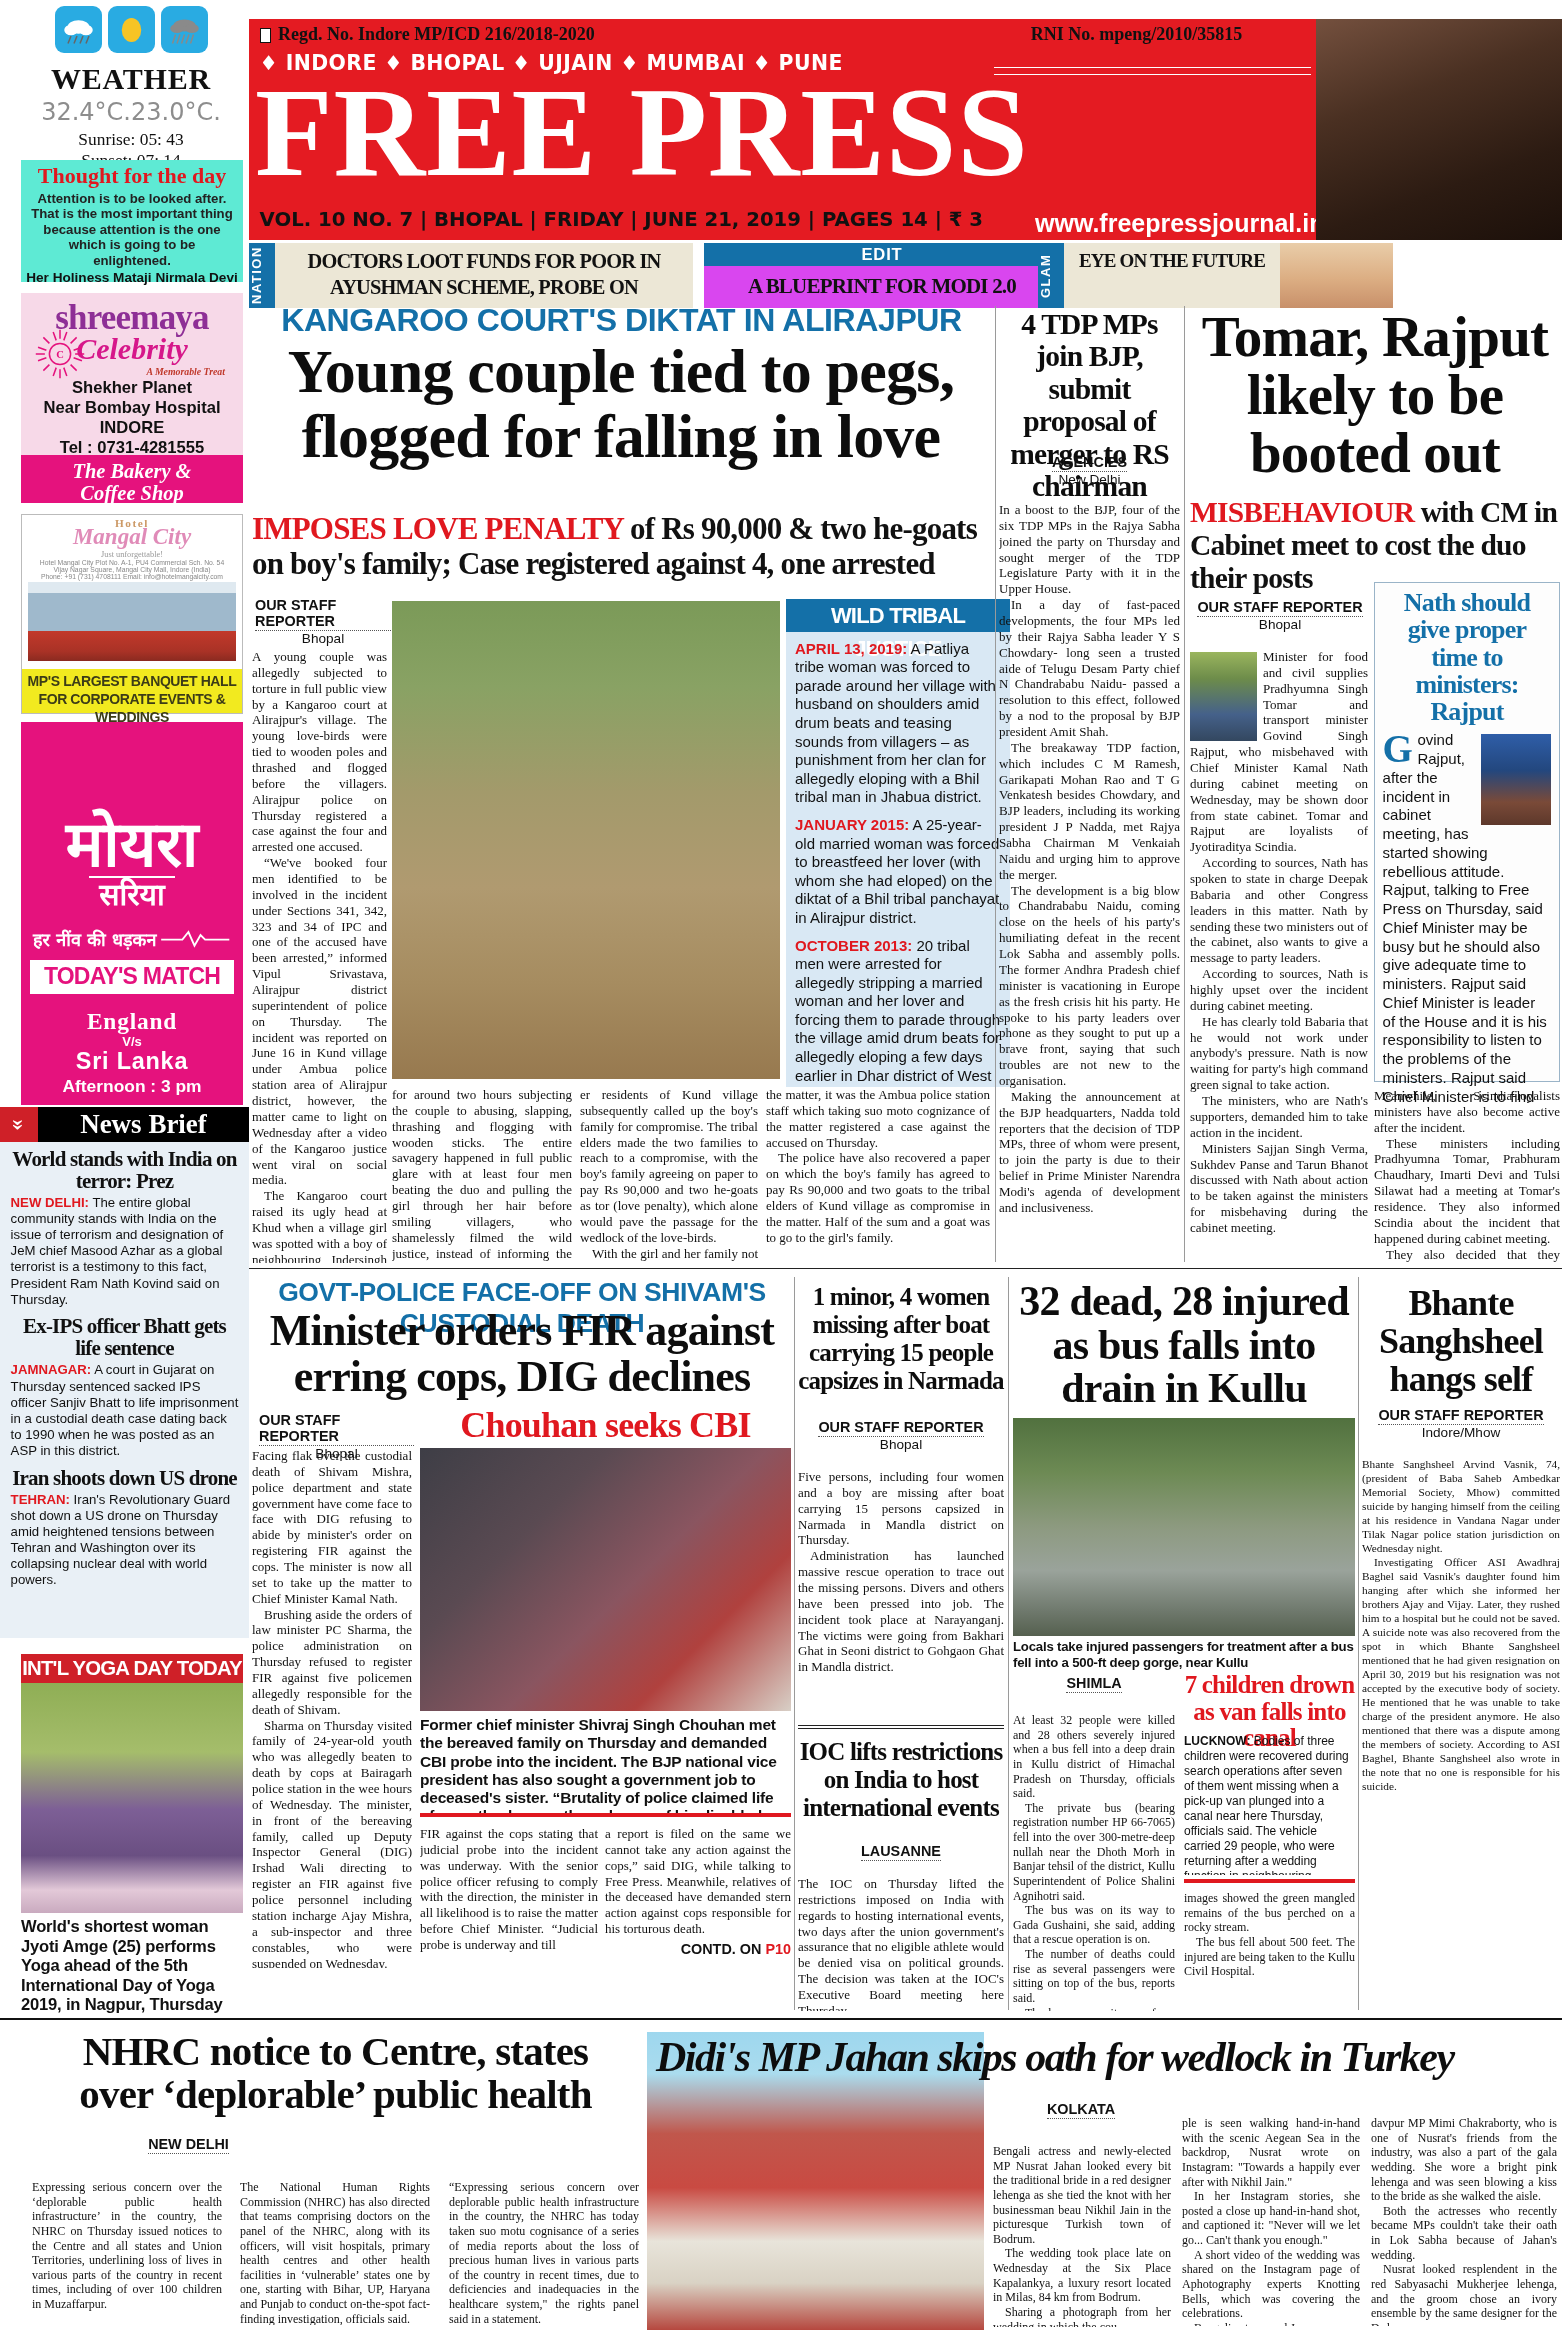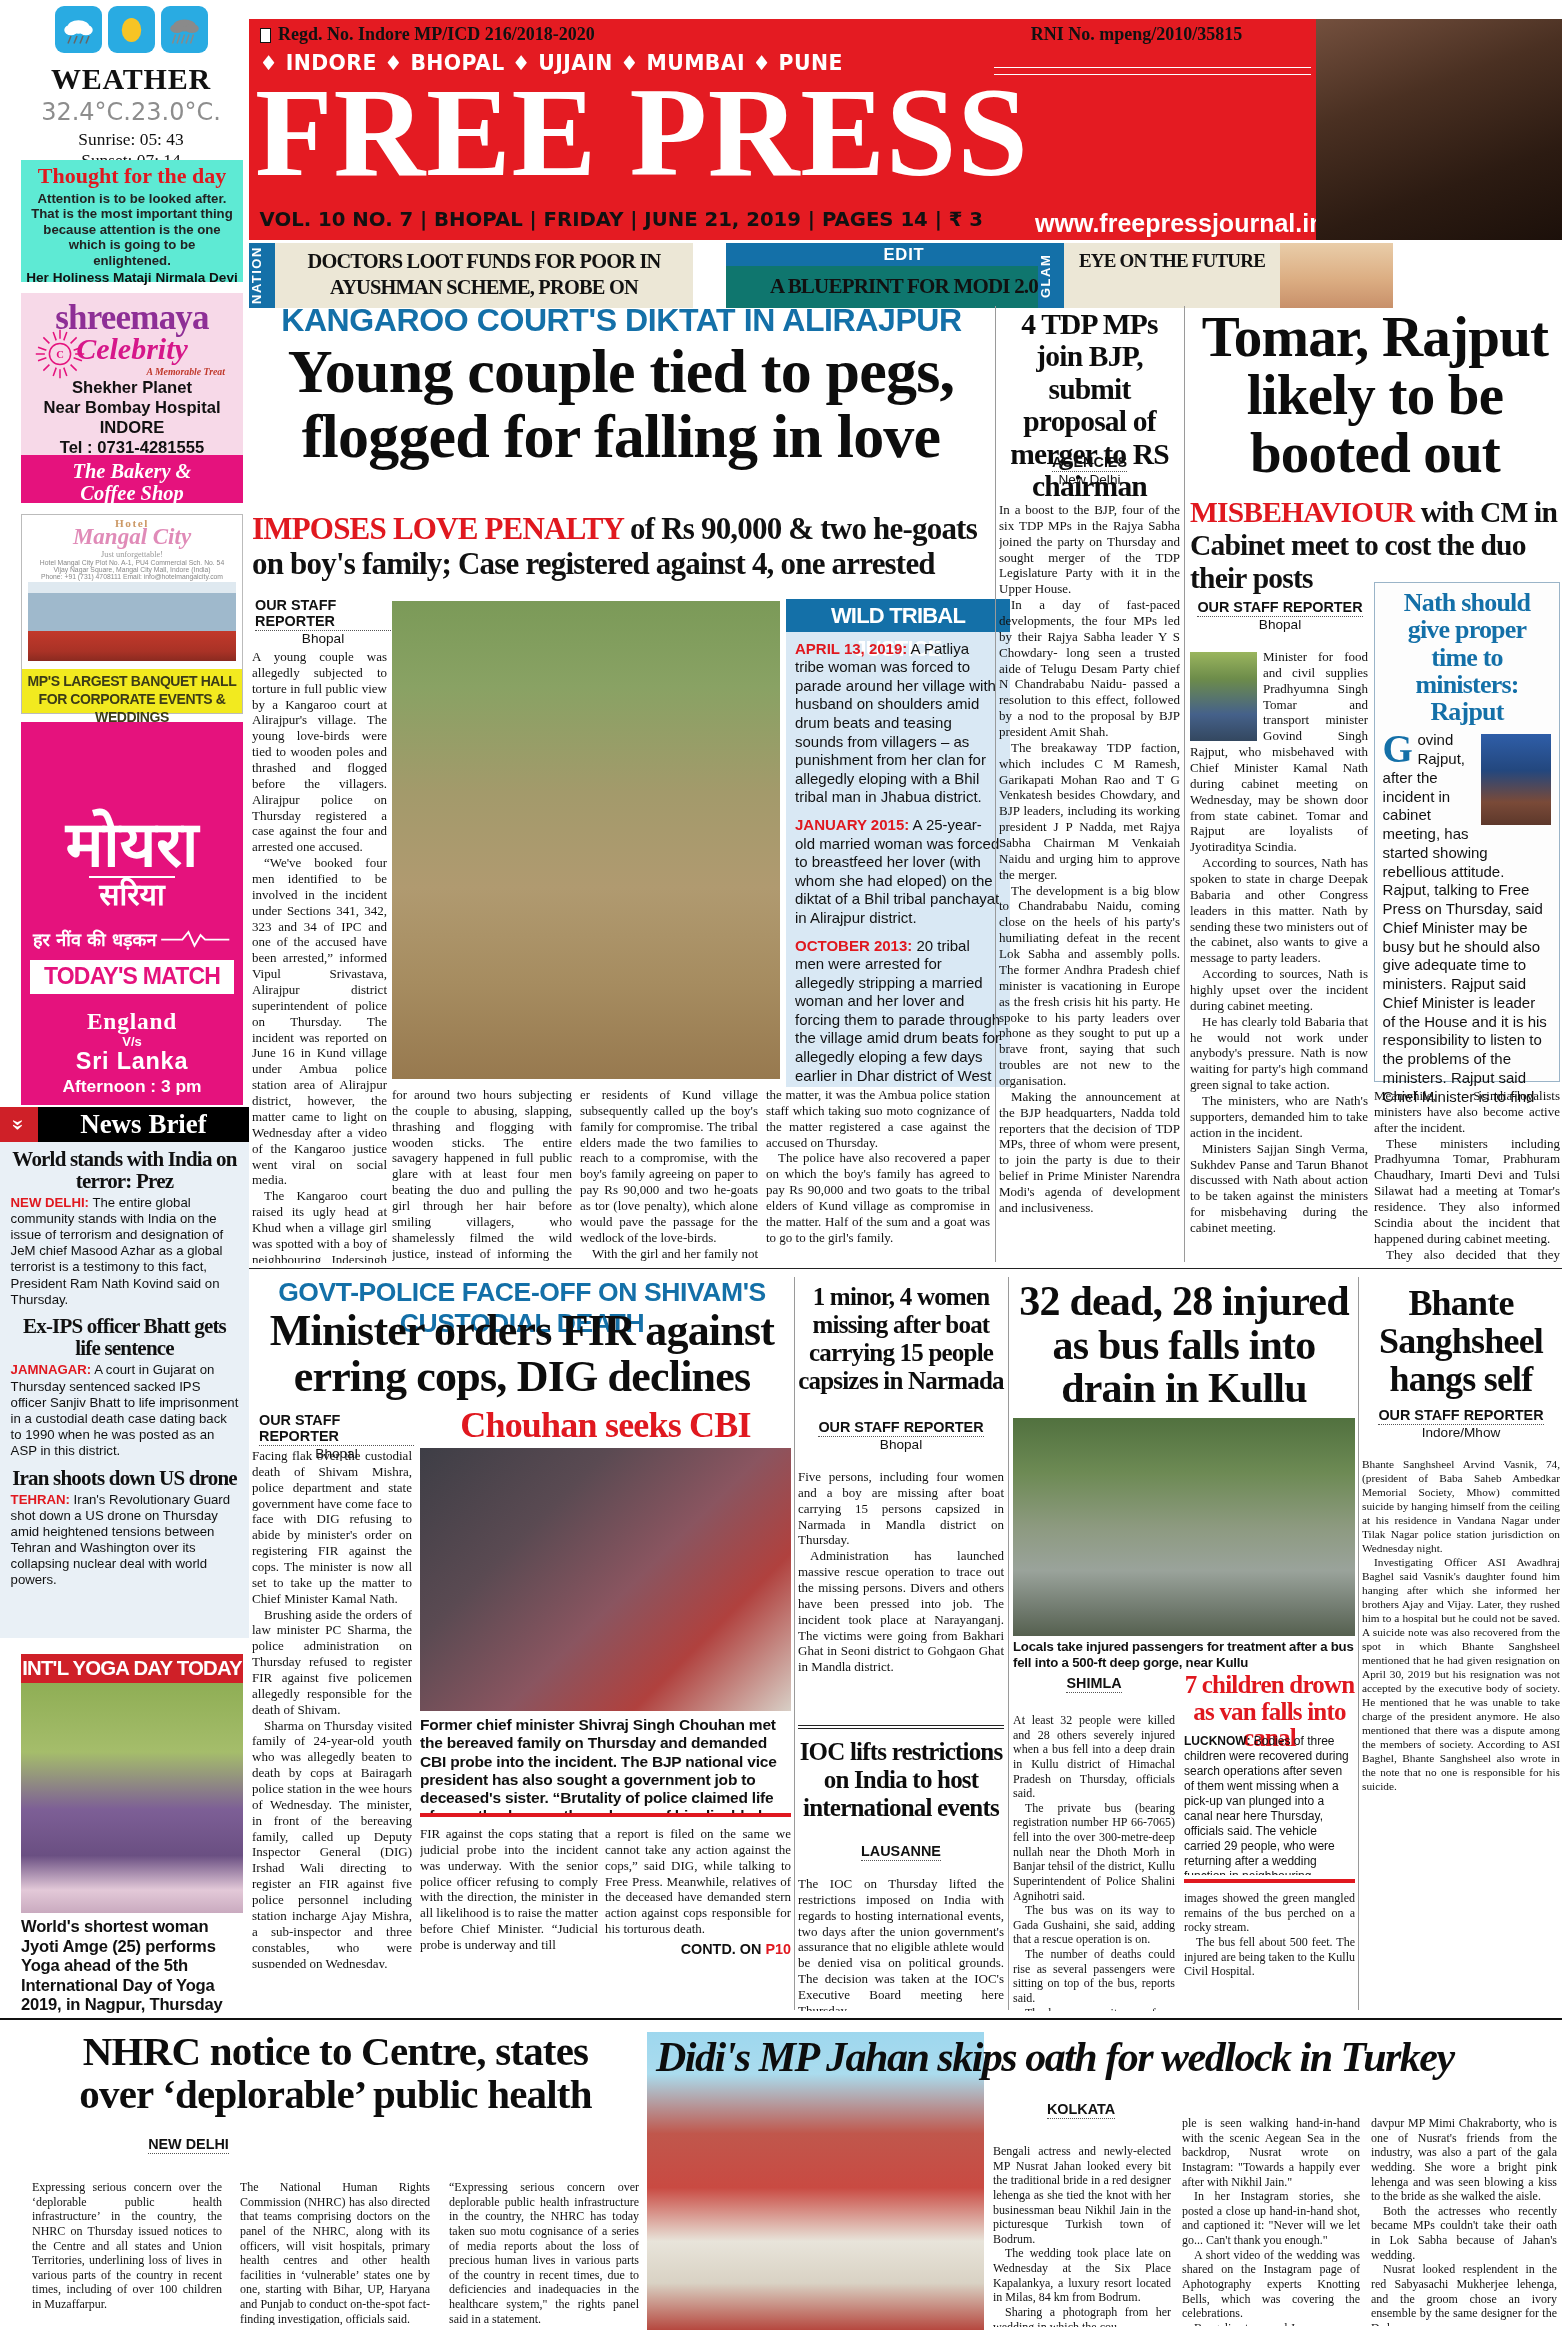--- a/index.html
+++ b/index.html
@@ -98,7 +98,7 @@
       <div class="vtab" style="width:26px;font-size:13px;">NATION</div>
       <div class="b ctr" style="flex:1;background:#ece7d6;font-size:20.4px;line-height:1.25;letter-spacing:-0.8px;padding:6px 7.6px;font-family:'Liberation Serif',serif;">DOCTORS LOOT FUNDS FOR POOR IN AYUSHMAN SCHEME, PROBE ON</div>
     </div>
-    <div class="abs" style="left:477px;top:0px;width:356px;height:65px;background:#0f766e;">
+    <div class="abs" style="left:455px;top:0px;width:356px;height:65px;background:#d946ef;">
       <div class="b ctr white sans" style="background:#1470a8;height:23px;font-size:16.6px;line-height:23px;letter-spacing:0.8px;">EDIT</div>
       <div class="b ctr" style="font-size:21px;padding-top:7.6px;letter-spacing:-0.8px;font-family:'Liberation Serif',serif;">A BLUEPRINT FOR MODI 2.0</div>
     </div>

